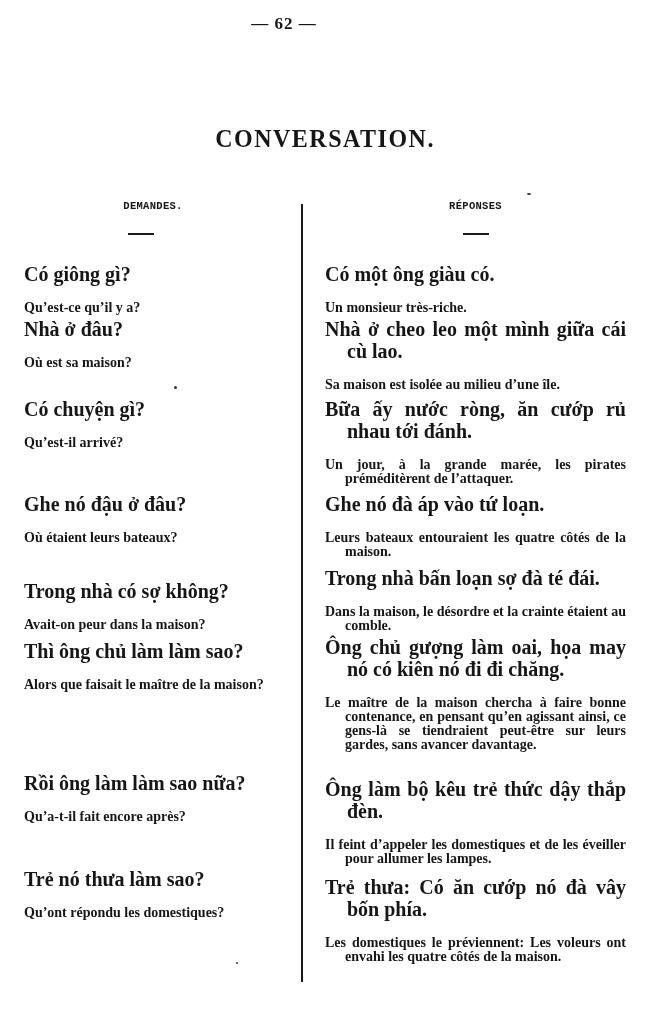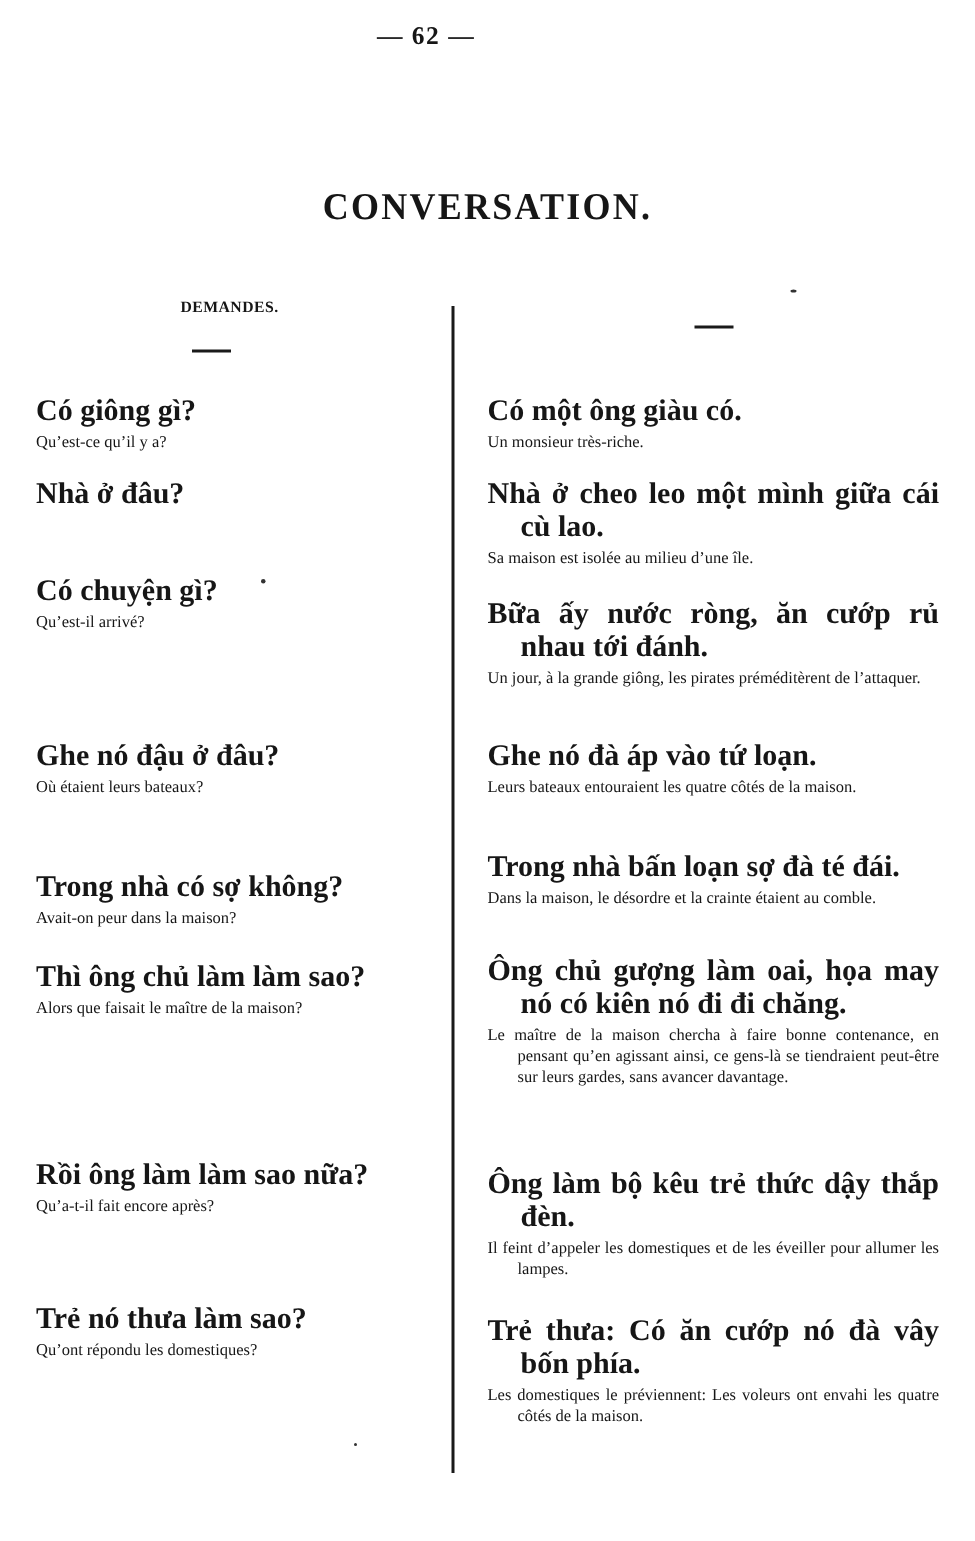--- a/index.html
+++ b/index.html
@@ -54,7 +54,7 @@
     .col-right { left: 325px; width: 301px; }
     .col-header {
       text-align: center;
-      font-family: Liberation Serif, serif;
+      font-family: Liberation Mono, monospace;
       font-weight: bold;
       font-size: 10.5px;
       letter-spacing: 0.3px;

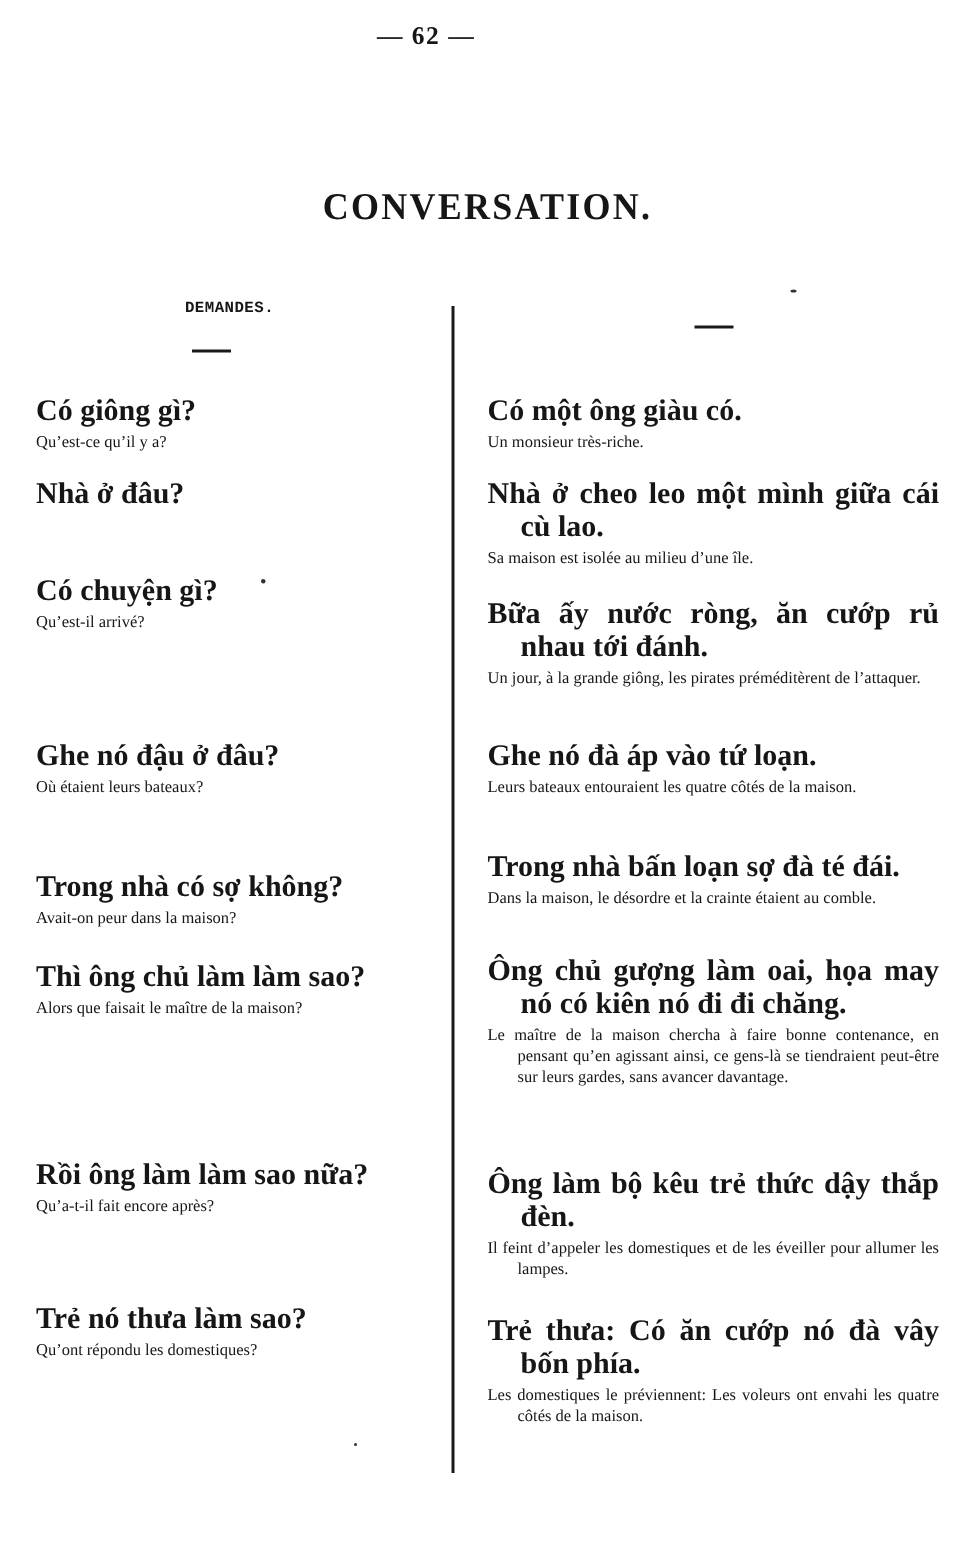--- a/index.html
+++ b/index.html
@@ -157,6 +157,7 @@
 </div>
 
 <div class="col col-right">
+  <div class="col-header">RÉPONSES</div>
   <div class="rule"></div>
 
   <div class="entry" style="top:63px">

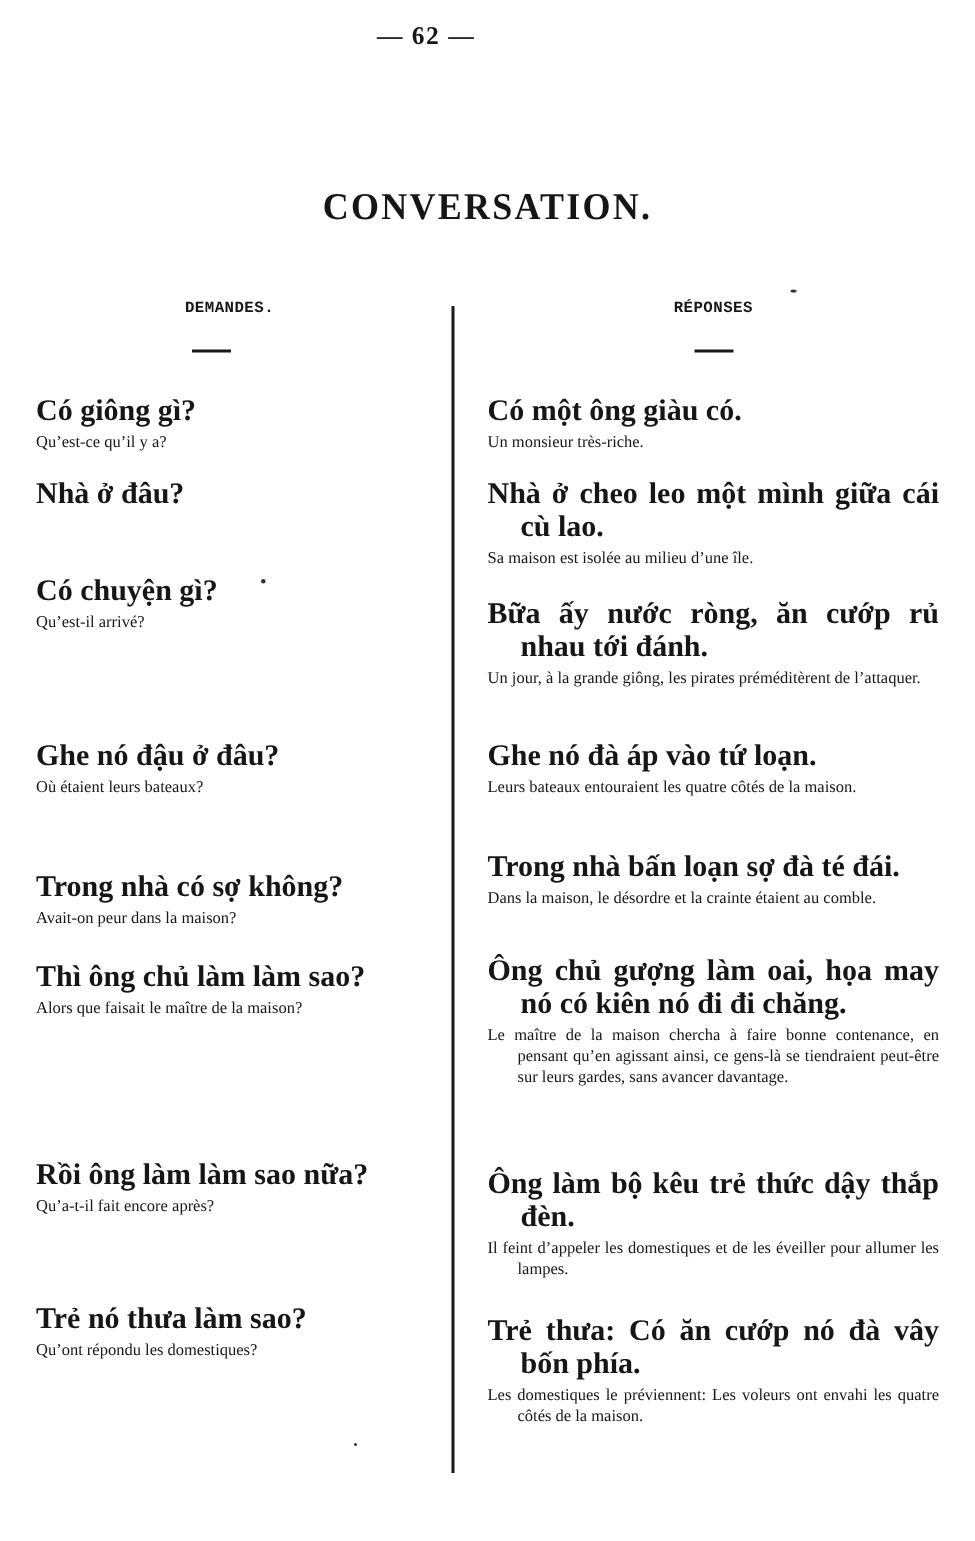--- a/index.html
+++ b/index.html
@@ -89,10 +89,10 @@
     }
     .french {
       font-family: "Liberation Serif", serif;
-      font-weight: normal;
-      font-size: 11px;
+      font-weight: bold;
+      font-size: 14px;
       line-height: 14px;
-      margin-top: 3px;
+      margin-top: 16px;
       text-align: justify;
     }
     .col-left .french {

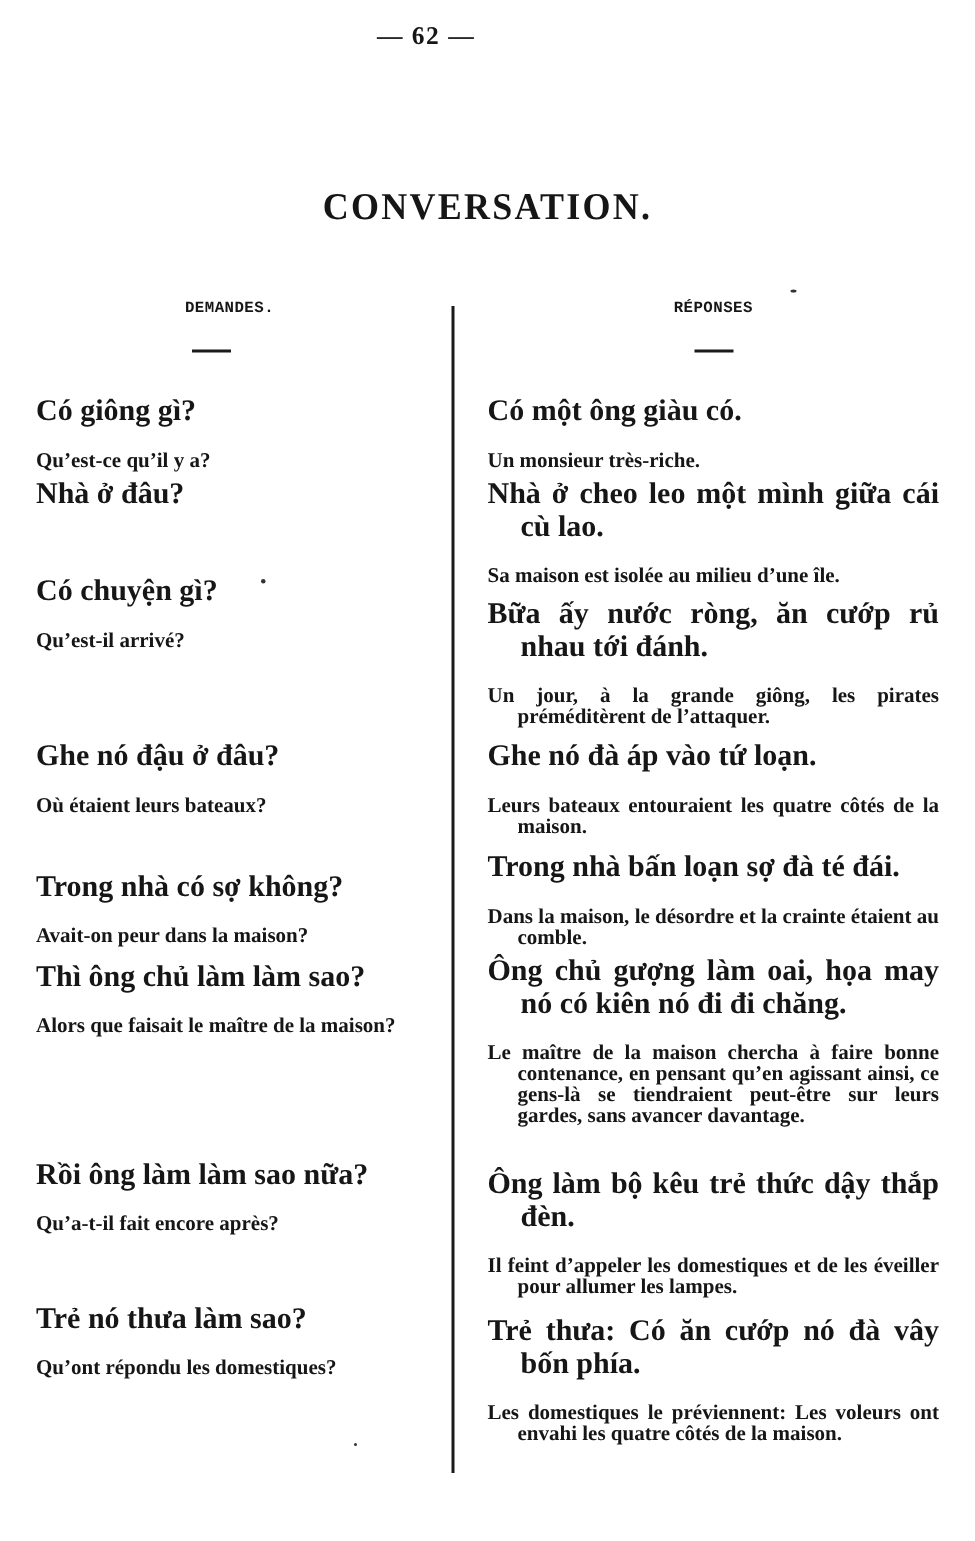--- a/index.html
+++ b/index.html
@@ -129,6 +129,7 @@
   </div>
   <div class="entry" style="top:118px">
     <div class="viet">Nhà ở đâu?</div>
+    <div class="french">Où est sa maison?</div>
   </div>
   <div class="entry" style="top:183px">
     <div class="viet">Có chuyện gì?</div>

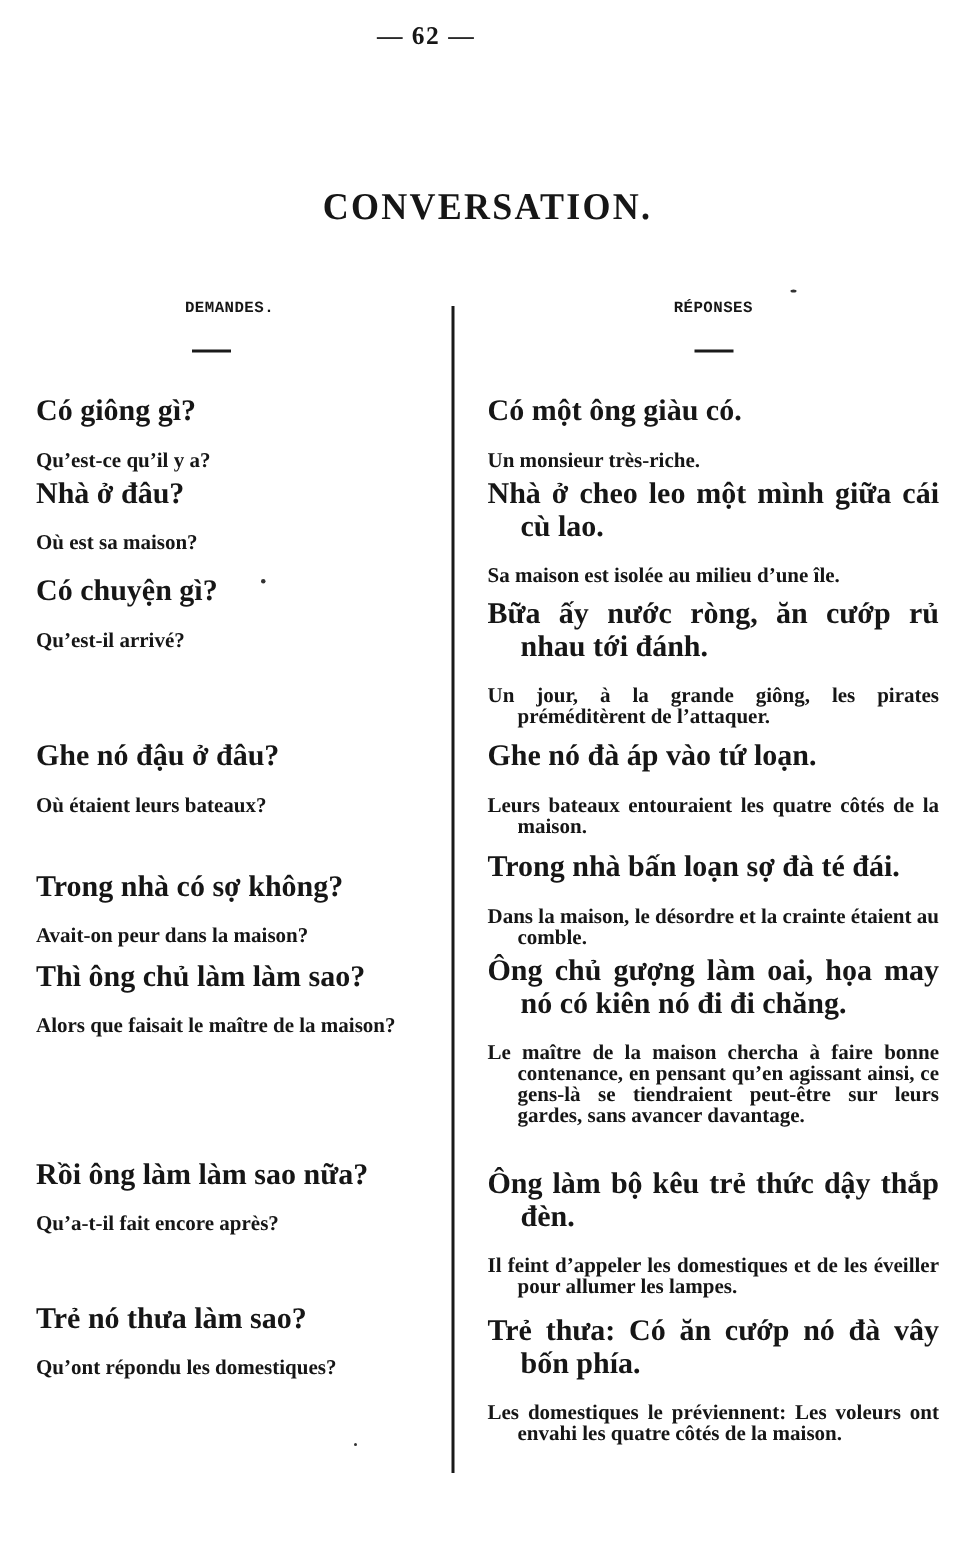--- a/index.html
+++ b/index.html
@@ -131,7 +131,7 @@
     <div class="viet">Nhà ở đâu?</div>
     <div class="french">Où est sa maison?</div>
   </div>
-  <div class="entry" style="top:183px">
+  <div class="entry" style="top:198px">
     <div class="viet">Có chuyện gì?</div>
     <div class="french">Qu’est-il arrivé?</div>
   </div>

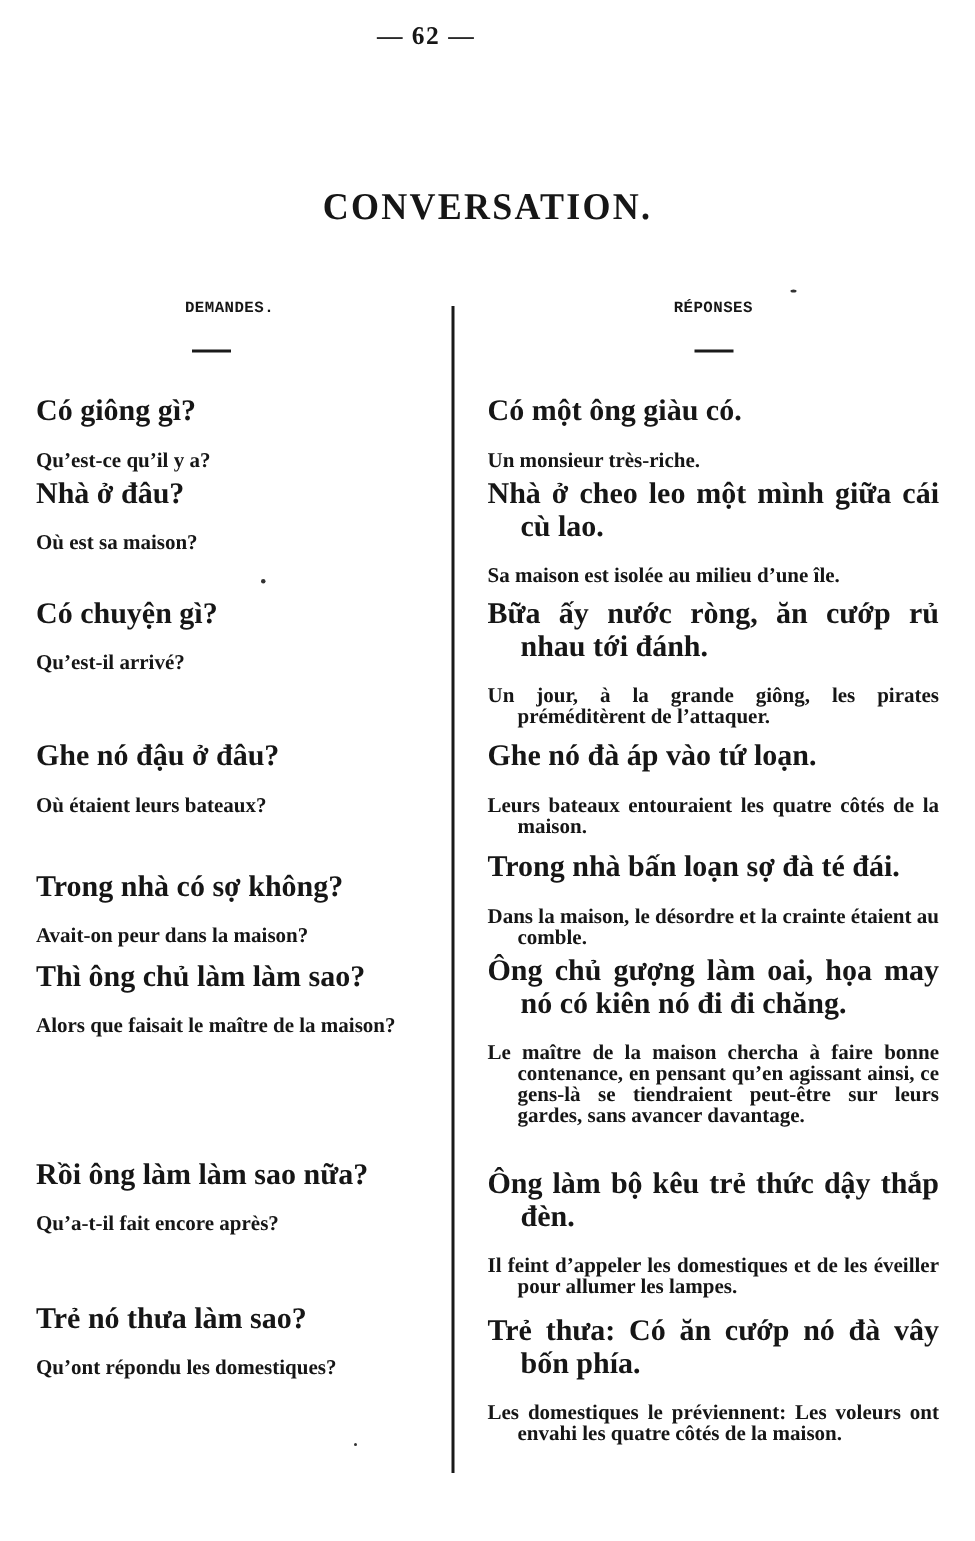--- a/index.html
+++ b/index.html
@@ -171,7 +171,7 @@
   </div>
   <div class="entry" style="top:198px">
     <div class="viet">Bữa ấy nước ròng, ăn cướp rủ nhau tới đánh.</div>
-    <div class="french">Un jour, à la grande giông, les pirates préméditèrent de l’attaquer.</div>
+    <div class="french">Un jour, à la grande marée, les pirates préméditèrent de l’attaquer.</div>
   </div>
   <div class="entry" style="top:293px">
     <div class="viet">Ghe nó đà áp vào tứ loạn.</div>

